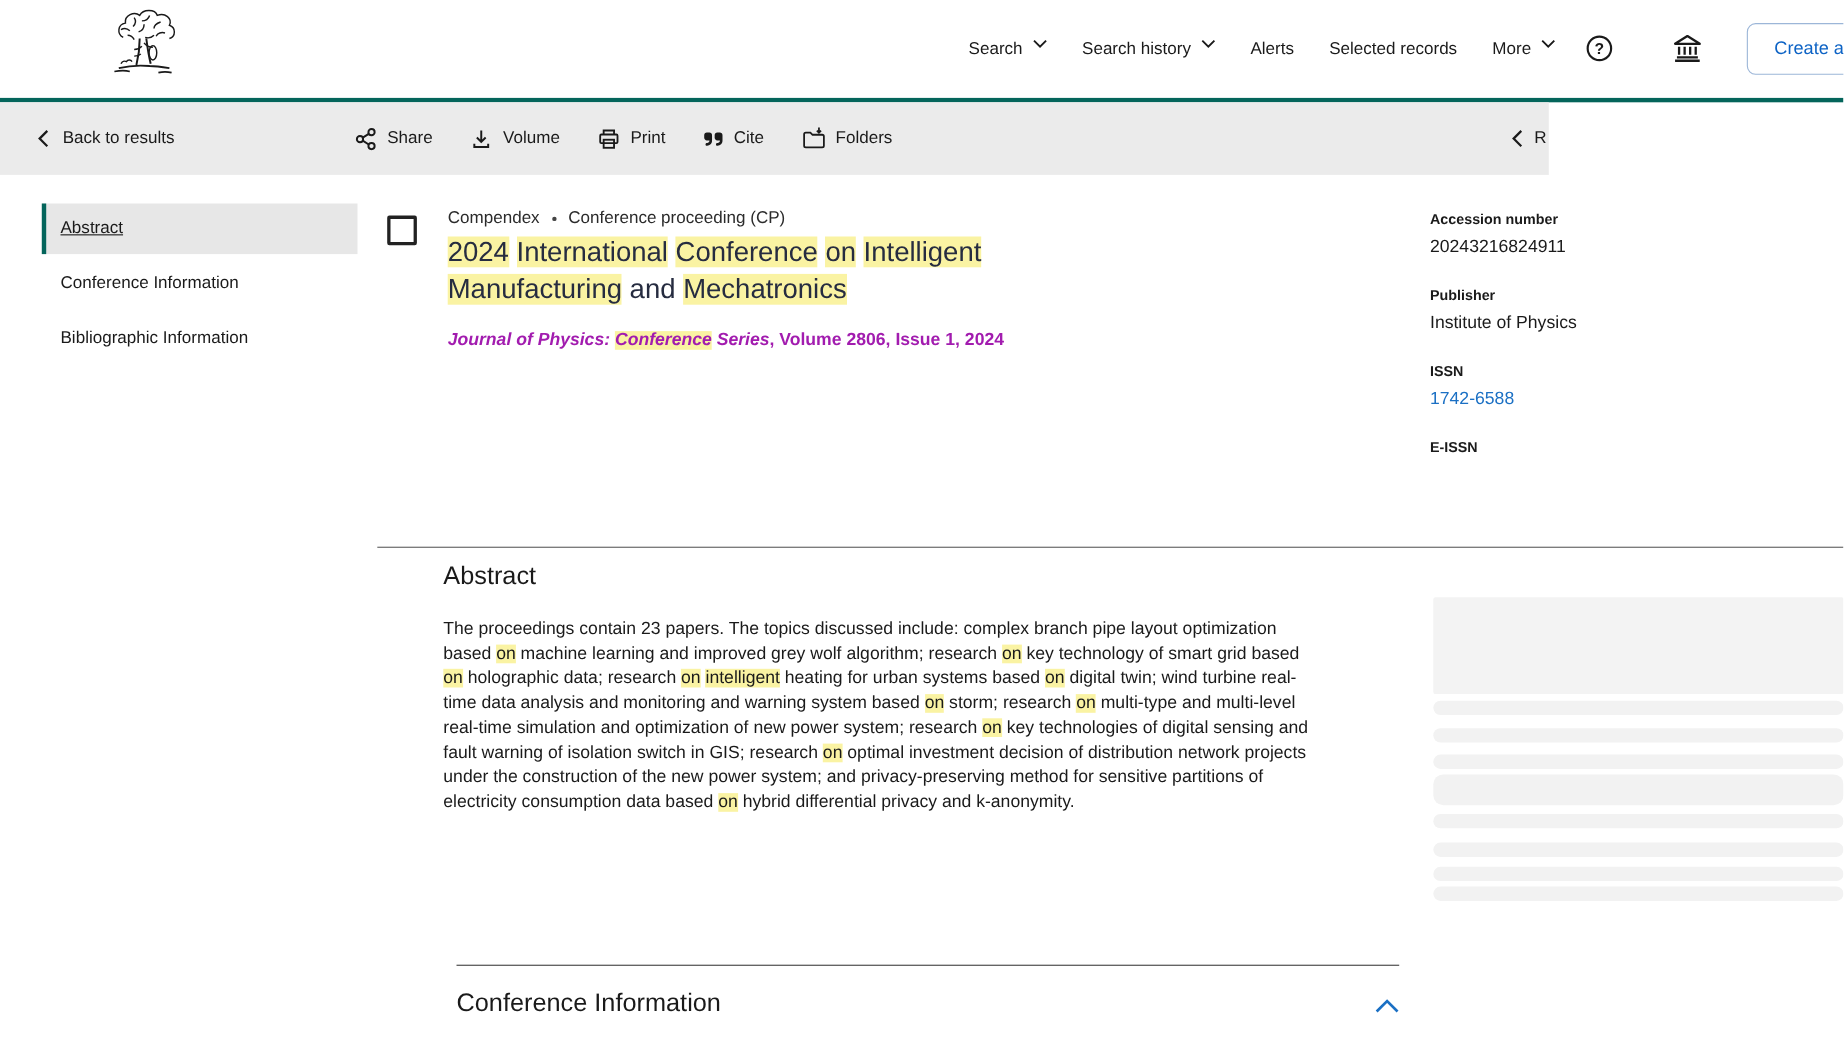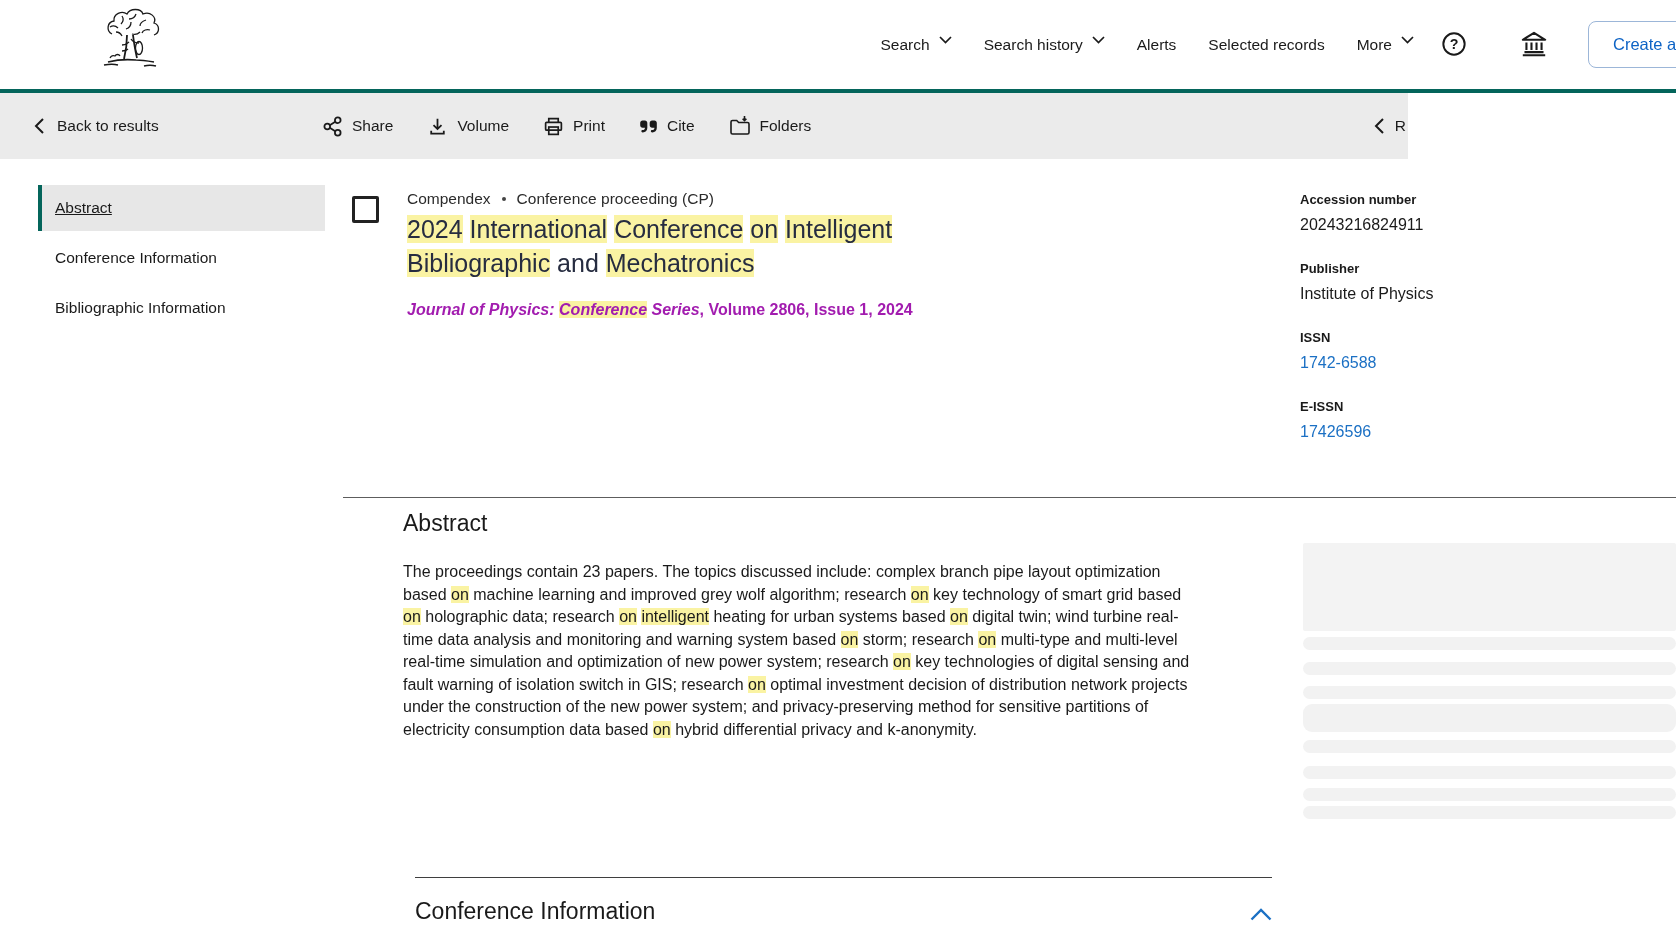--- a/index.html
+++ b/index.html
@@ -212,7 +212,7 @@
     <span>Conference proceeding (CP)</span>
   </div>
 
-  <h1 class="title"><span class="hl">2024</span><span> </span><span class="hl">International</span><span> </span><span class="hl">Conference</span><span> </span><span class="hl">on</span><span> </span><span class="hl">Intelligent</span><span> </span><span class="hl">Bibliographic</span><span> and </span><span class="hl">Mechatronics</span></h1>
+  <h1 class="title"><span class="hl">2024</span><span> </span><span class="hl">International</span><span> </span><span class="hl">Conference</span><span> </span><span class="hl">on</span><span> </span><span class="hl">Intelligent</span><span> </span><span class="hl">Manufacturing</span><span> and </span><span class="hl">Mechatronics</span></h1>
 
   <div class="source-line"><span class="it">Journal of Physics: </span><span class="hl it">Conference</span><span class="it"> Series</span><span>, Volume 2806, Issue 1, 2024</span></div>
 

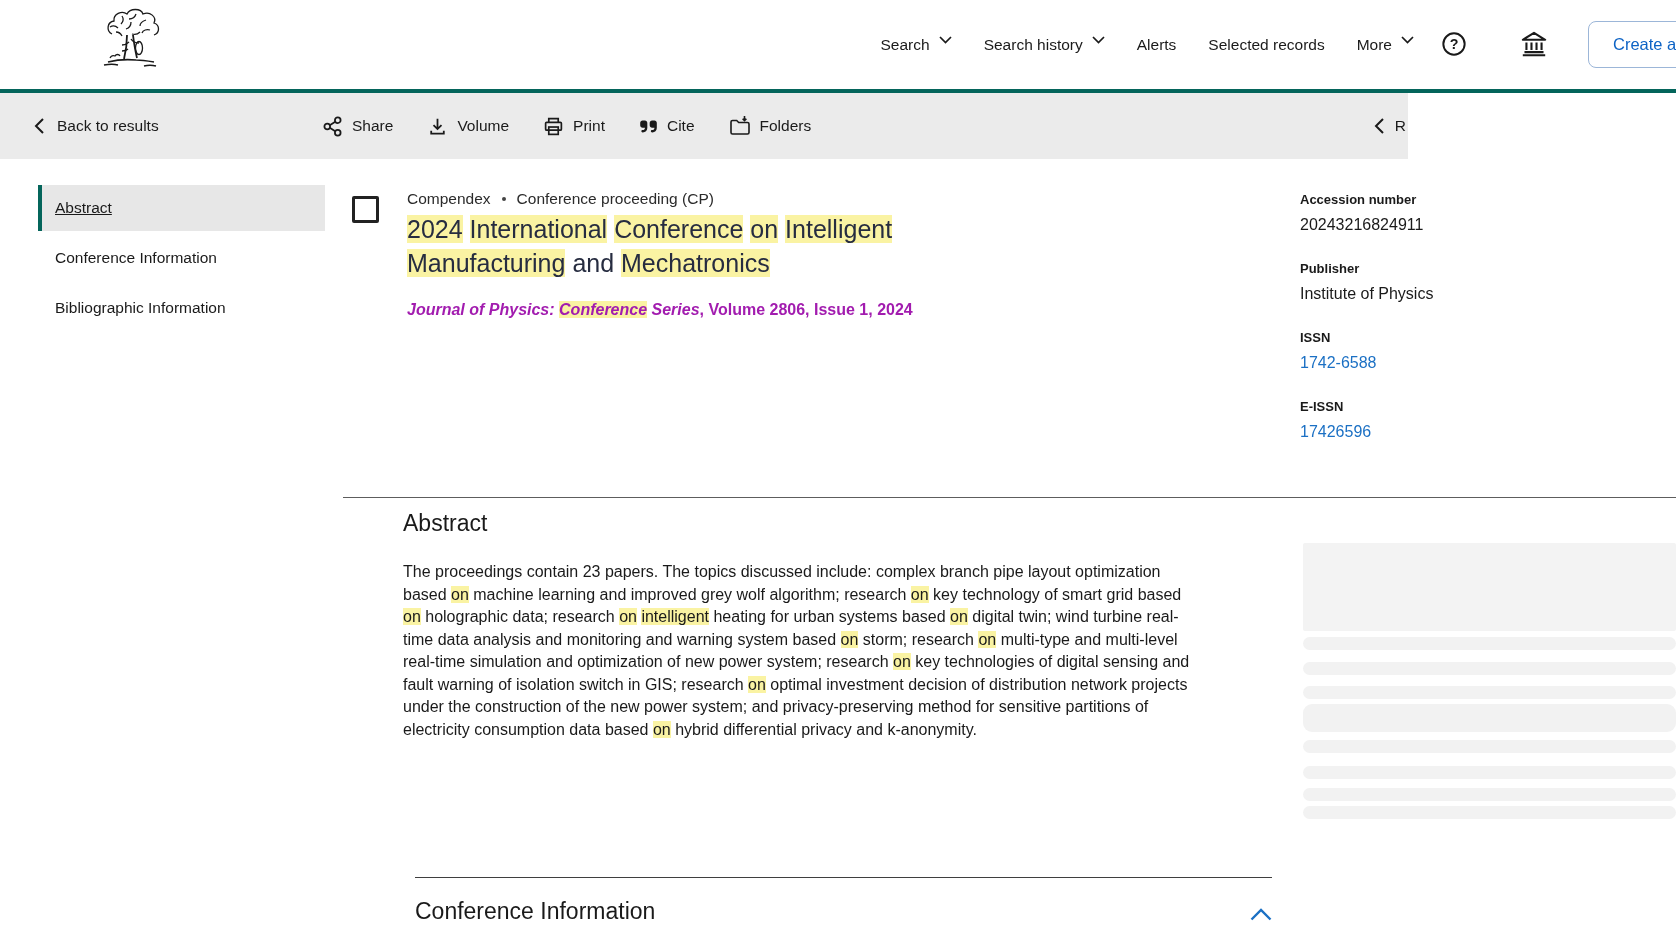--- a/index.html
+++ b/index.html
@@ -231,7 +231,6 @@
     </div>
     <div class="detail-group">
       <div class="detail-label">E-ISSN</div>
-      <div class="detail-value link">17426596</div>
     </div>
   </div>
 

